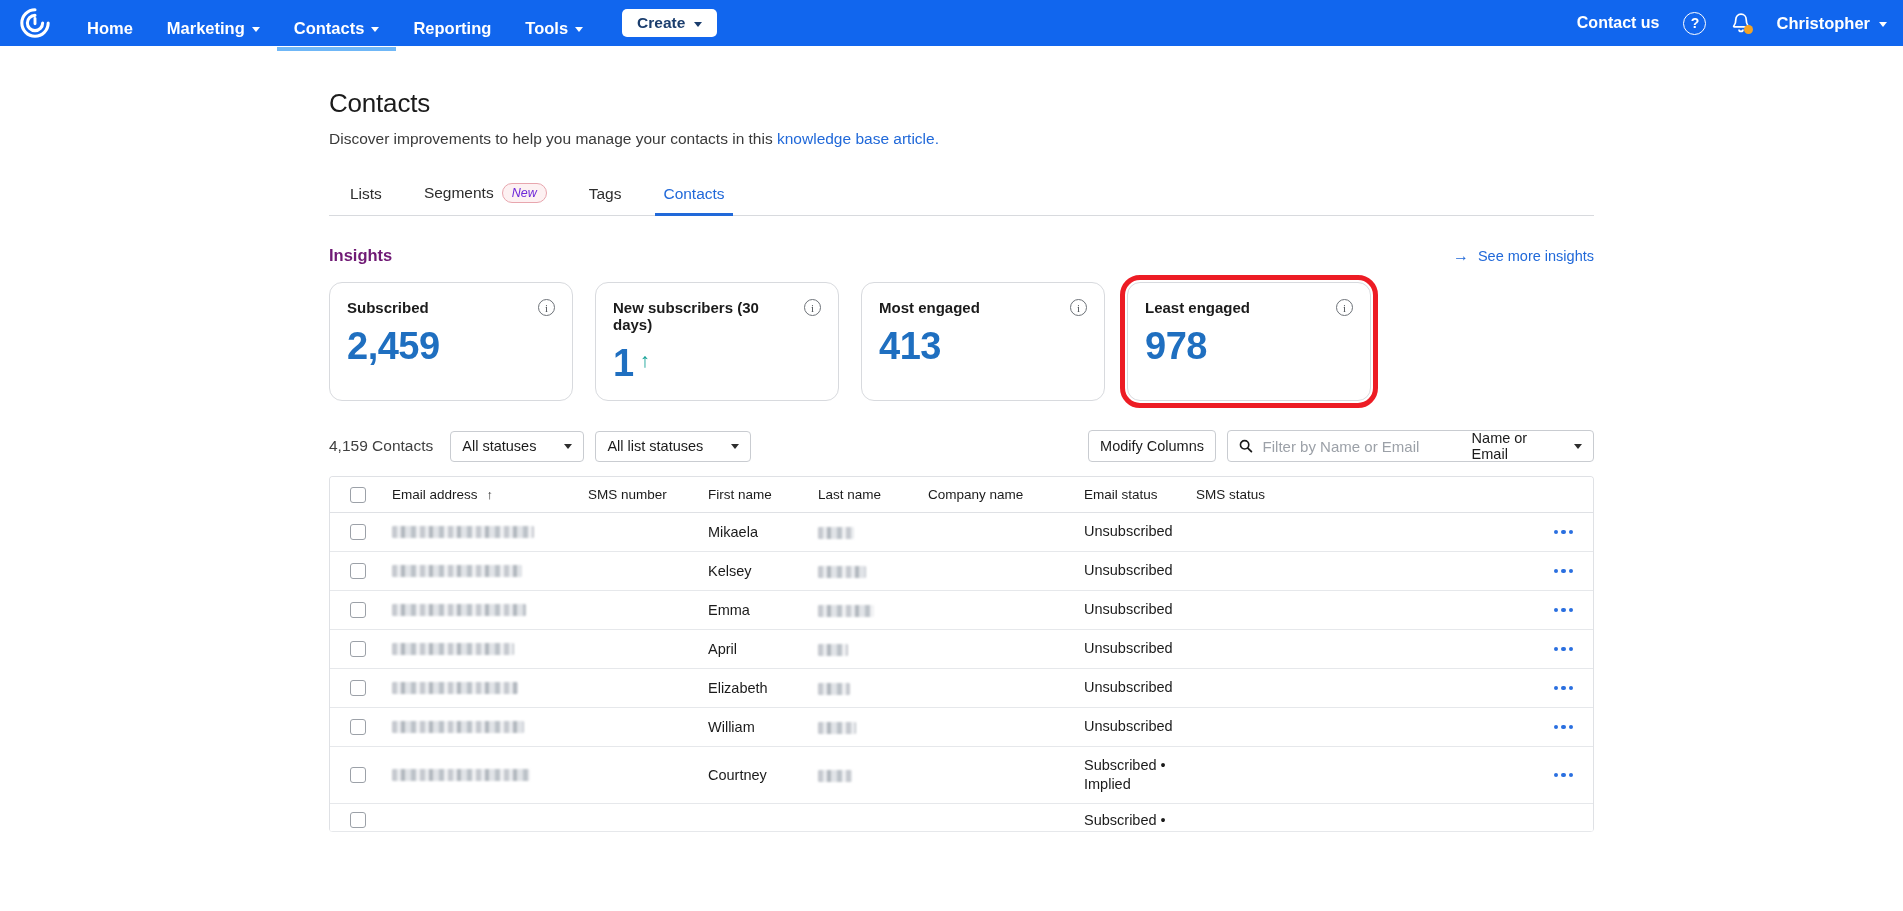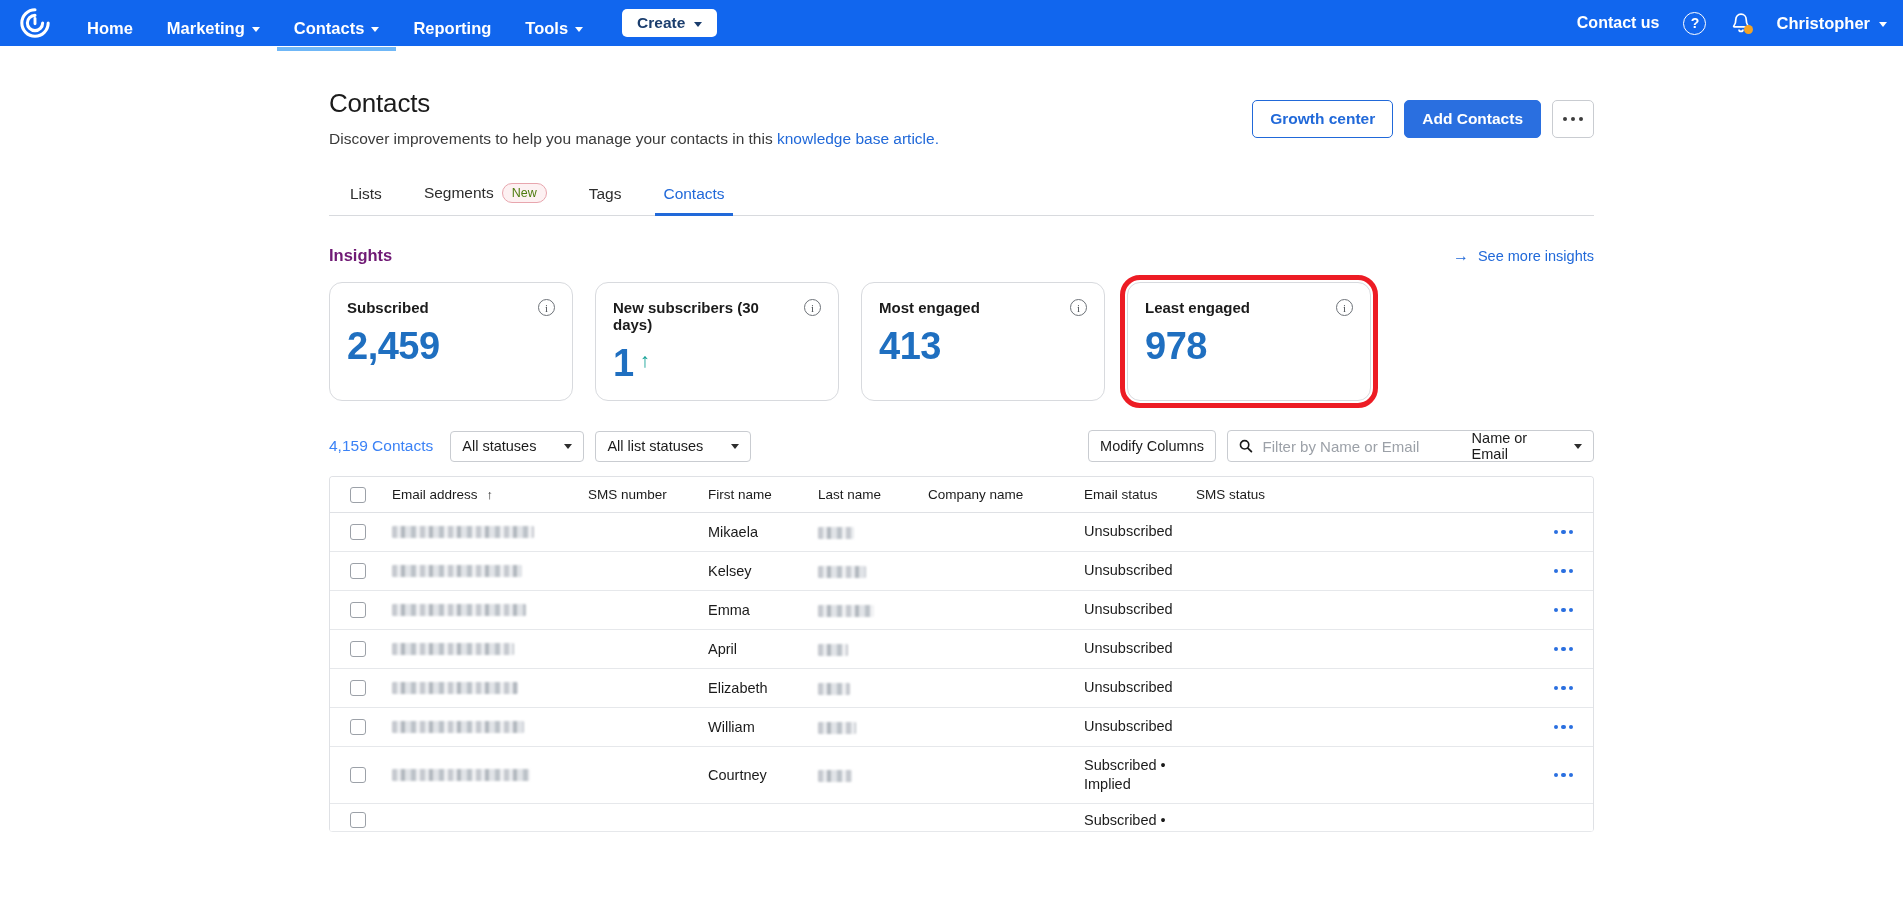--- a/index.html
+++ b/index.html
@@ -241,15 +241,6 @@
         <span>Discover improvements to help you manage your contacts in this </span><a href="#">knowledge base article.</a>
       </div>
     </div>
-    <div class="head-actions">
-      <div class="btn btn-outline">Growth center</div>
-      <div class="btn btn-primary">Add Contacts</div>
-      <div class="btn-more">
-        <i class="dot3"></i>
-        <i class="dot3"></i>
-        <i class="dot3"></i>
-      </div>
-    </div>
   </div>
 
   <div class="tabs">

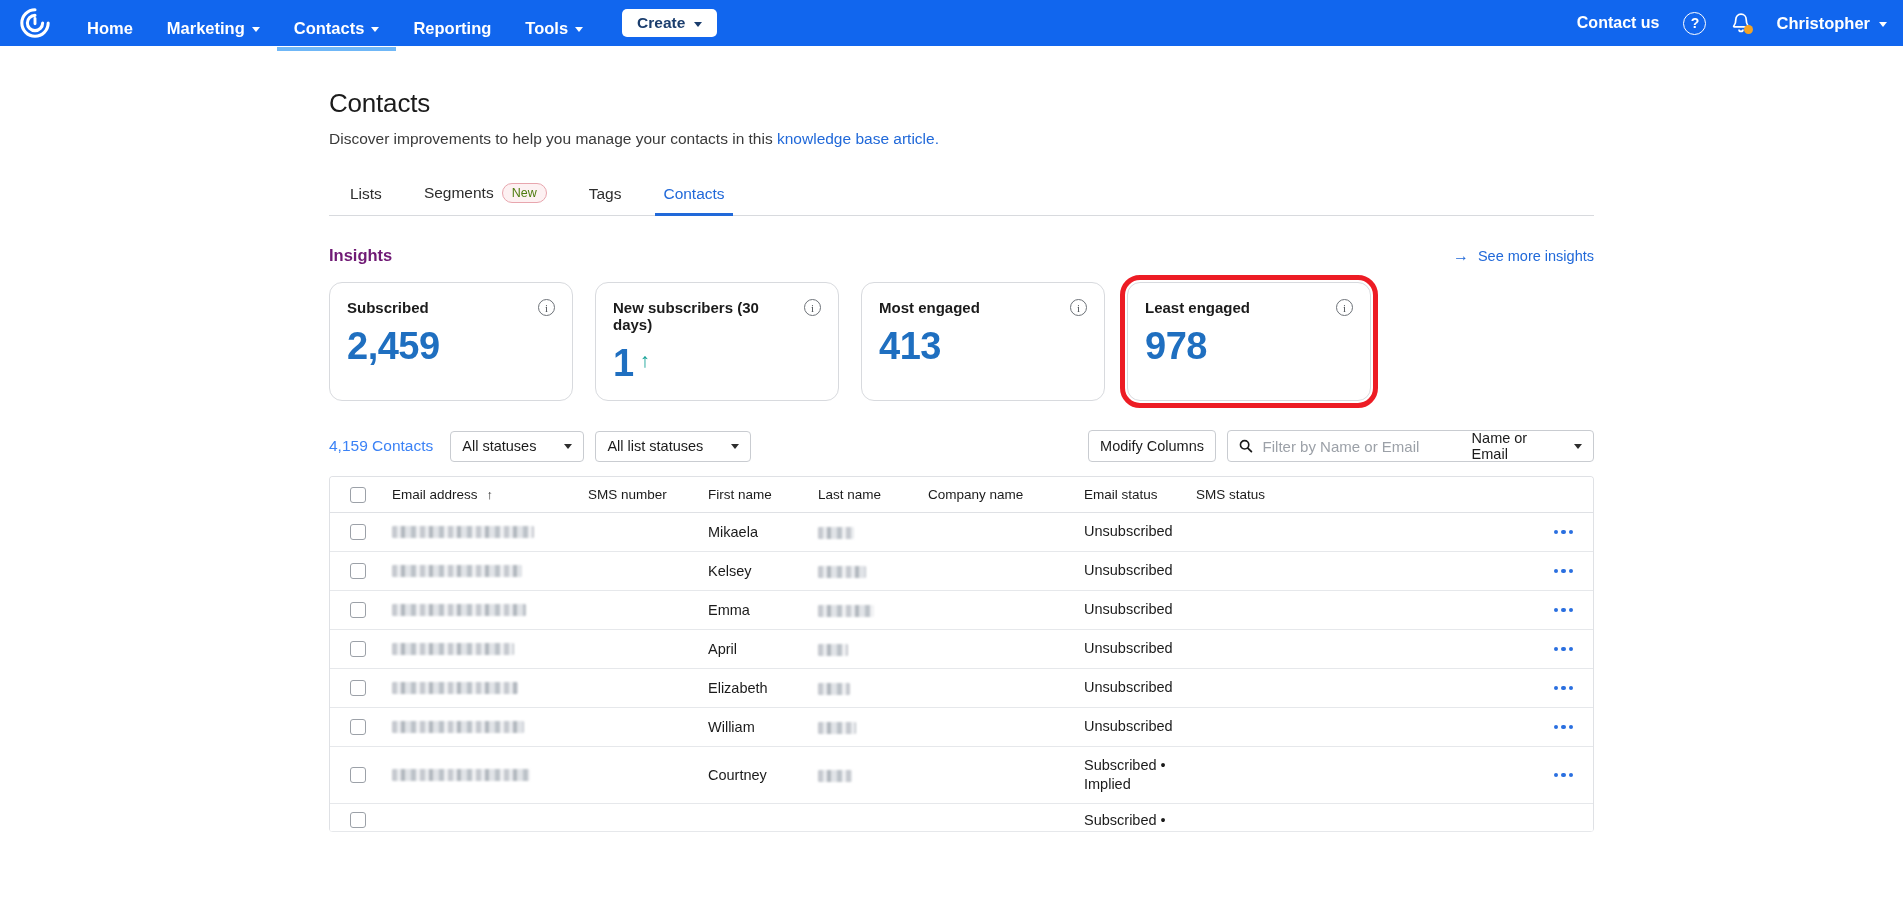--- a/index.html
+++ b/index.html
@@ -95,8 +95,8 @@
     height: 3px; background: #2169d9;
   }
   .badge-new {
-    border: 1px solid #e8a6ae; background: #fdf1f2; color: #4d7c0f;
-    font-size: 12.5px; border-radius: 11px; padding: 2px 9px;
+    border: 1px solid #e8a6ae; background: #fdf1f2; color: #6d28d9;
+    font-size: 12.5px; border-radius: 11px; padding: 2px 9px; font-style: italic;
   }
 
   

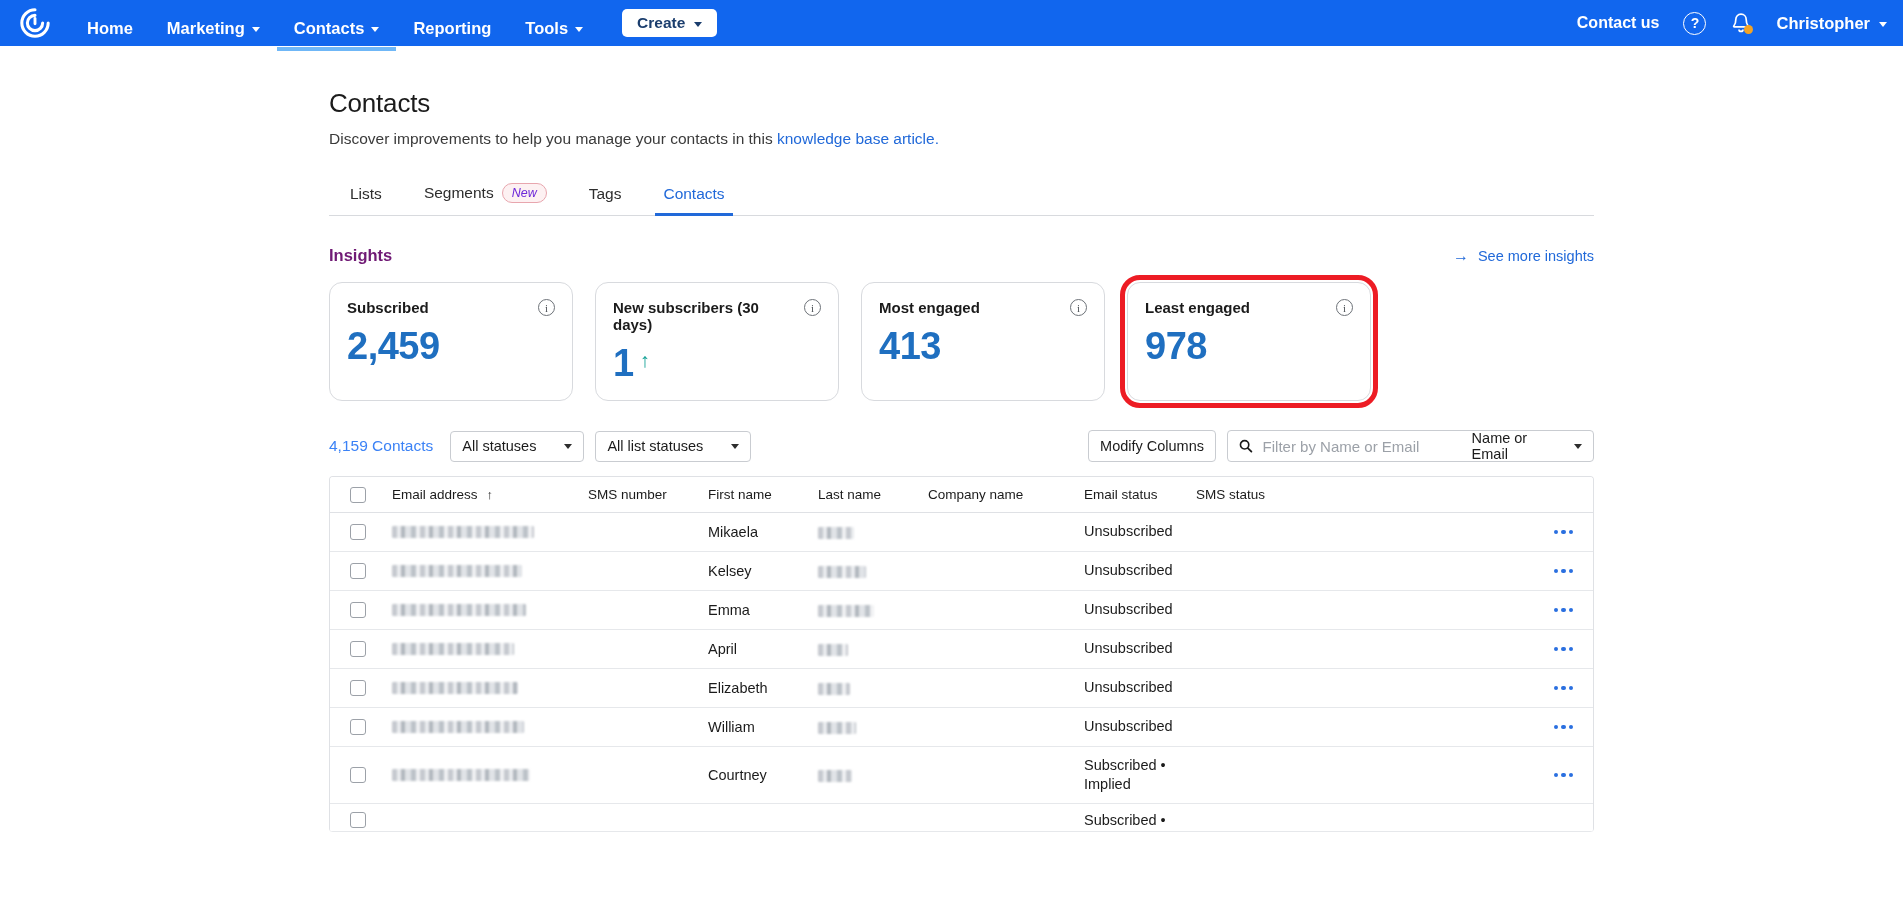--- a/index.html
+++ b/index.html
@@ -124,7 +124,7 @@
 
   
   .toolbar { display: flex; align-items: center; margin-top: 29px; }
-  .count { font-size: 15.5px; color: #3b82f6; margin-right: 17px; }
+  .count { font-size: 15.5px; color: #404040; margin-right: 17px; }
   .select {
     height: 31px; border: 1px solid #c9ccd1; border-radius: 4px; background: #fff;
     display: flex; align-items: center; gap: 28px; padding: 0 11px;

